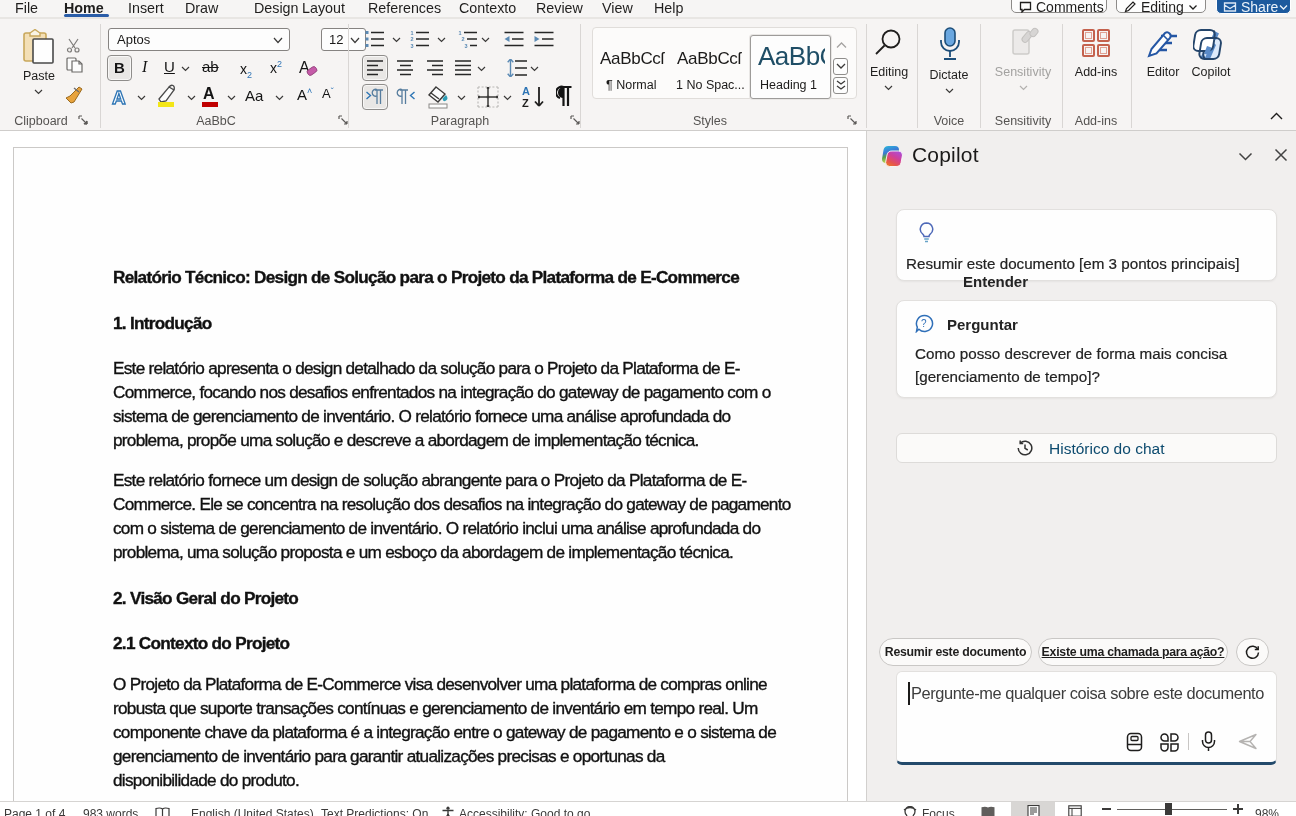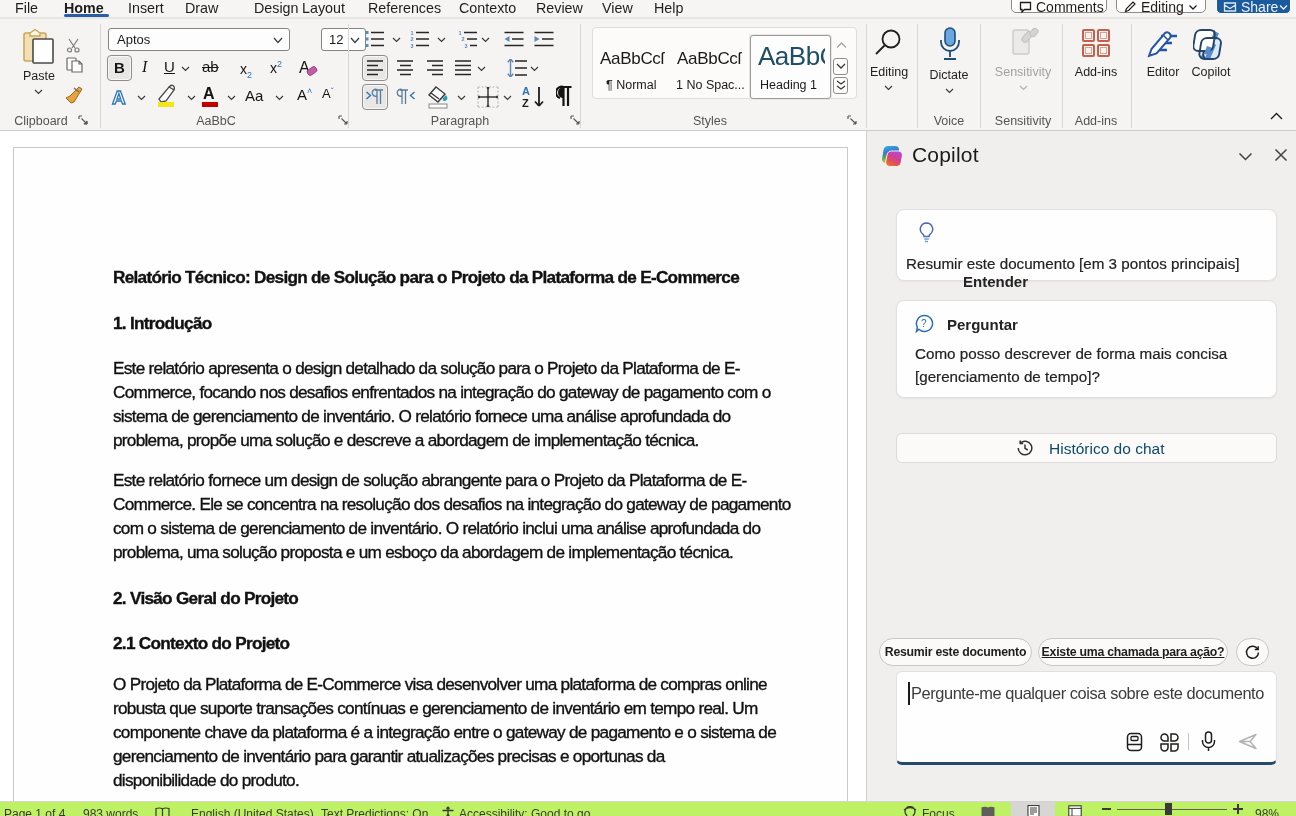--- a/index.html
+++ b/index.html
@@ -29,7 +29,7 @@
   .ctext { position:absolute; font-size:15.2px; color:#232323; letter-spacing:0px; white-space:nowrap; -webkit-text-stroke:0.2px #232323; }
   .pill { position:absolute; height:28px; border:1px solid #c9c7c5; border-radius:14px; background:#fbfaf9; font-size:12.3px; font-weight:bold; color:#1f1e1d; text-align:center; letter-spacing:-0.25px; white-space:nowrap; }
   
-  #statusbar { left:0; top:801px; width:1296px; height:15px; background:#bef264; border-top:1px solid #d6d4d2; font-size:12px; color:#3b3a39; }
+  #statusbar { left:0; top:801px; width:1296px; height:15px; background:#ffffff; border-top:1px solid #d6d4d2; font-size:12px; color:#3b3a39; }
   .sitem { position:absolute; top:5px; white-space:nowrap; }
 </style>
 </head>

